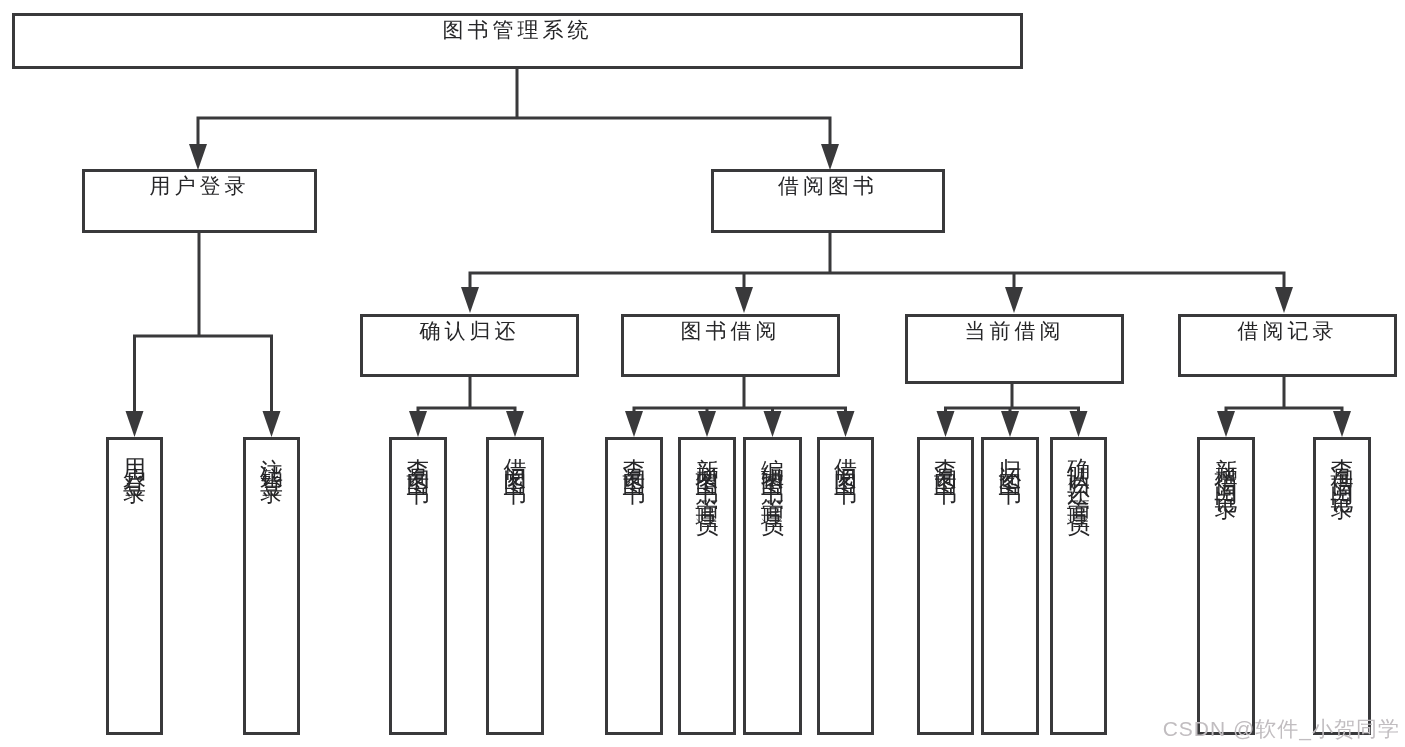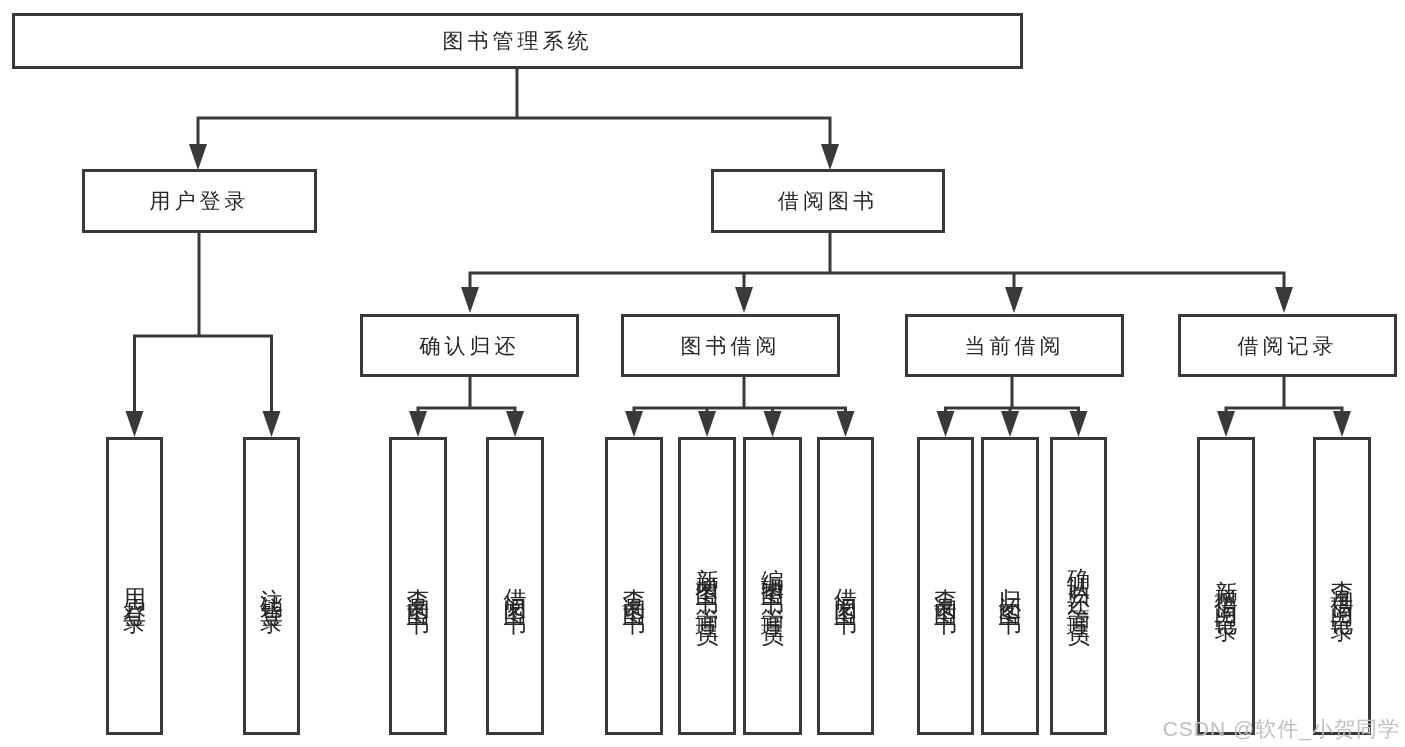--- a/index.html
+++ b/index.html
@@ -25,7 +25,7 @@
     box-sizing:border-box;
     border:3px solid var(--line);
     background:var(--background);
-    display:flex;align-items:center;justify-content:center;
+    display:flex;justify-content:center;
     z-index:2;
   }
   .hlabel{

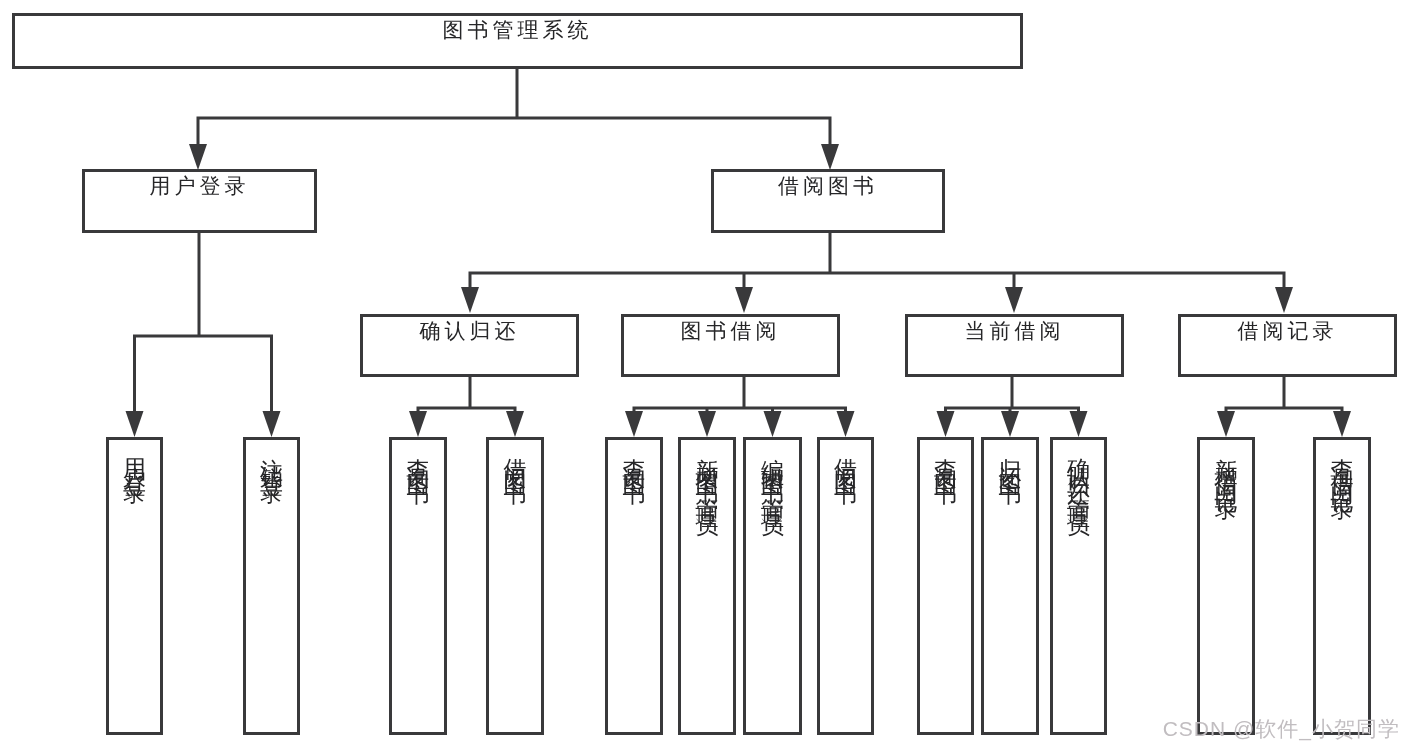--- a/index.html
+++ b/index.html
@@ -108,7 +108,7 @@
   <div class="box" style="left:621px;top:314px;width:219px;height:63px;">
     <span class="hlabel">图书借阅</span>
   </div>
-  <div class="box" style="left:905px;top:314px;width:219px;height:63px;">
+  <div class="box" style="left:905px;top:314px;width:219px;height:70px;">
     <span class="hlabel">当前借阅</span>
   </div>
   <div class="box" style="left:1178px;top:314px;width:219px;height:63px;">

